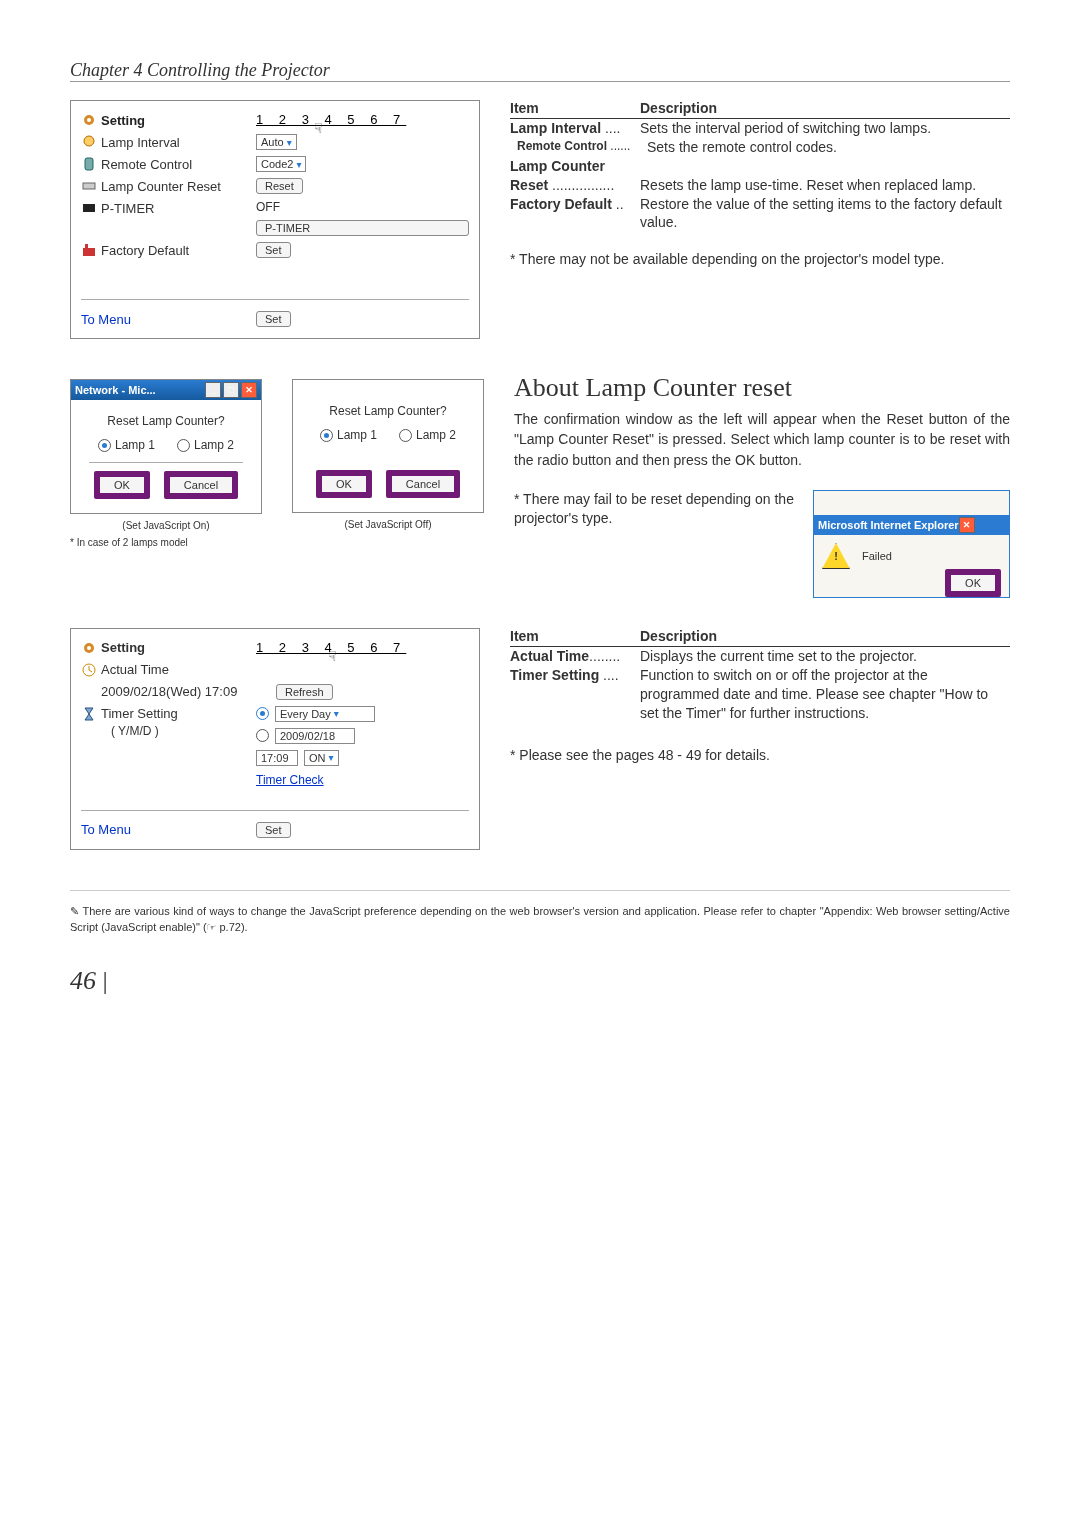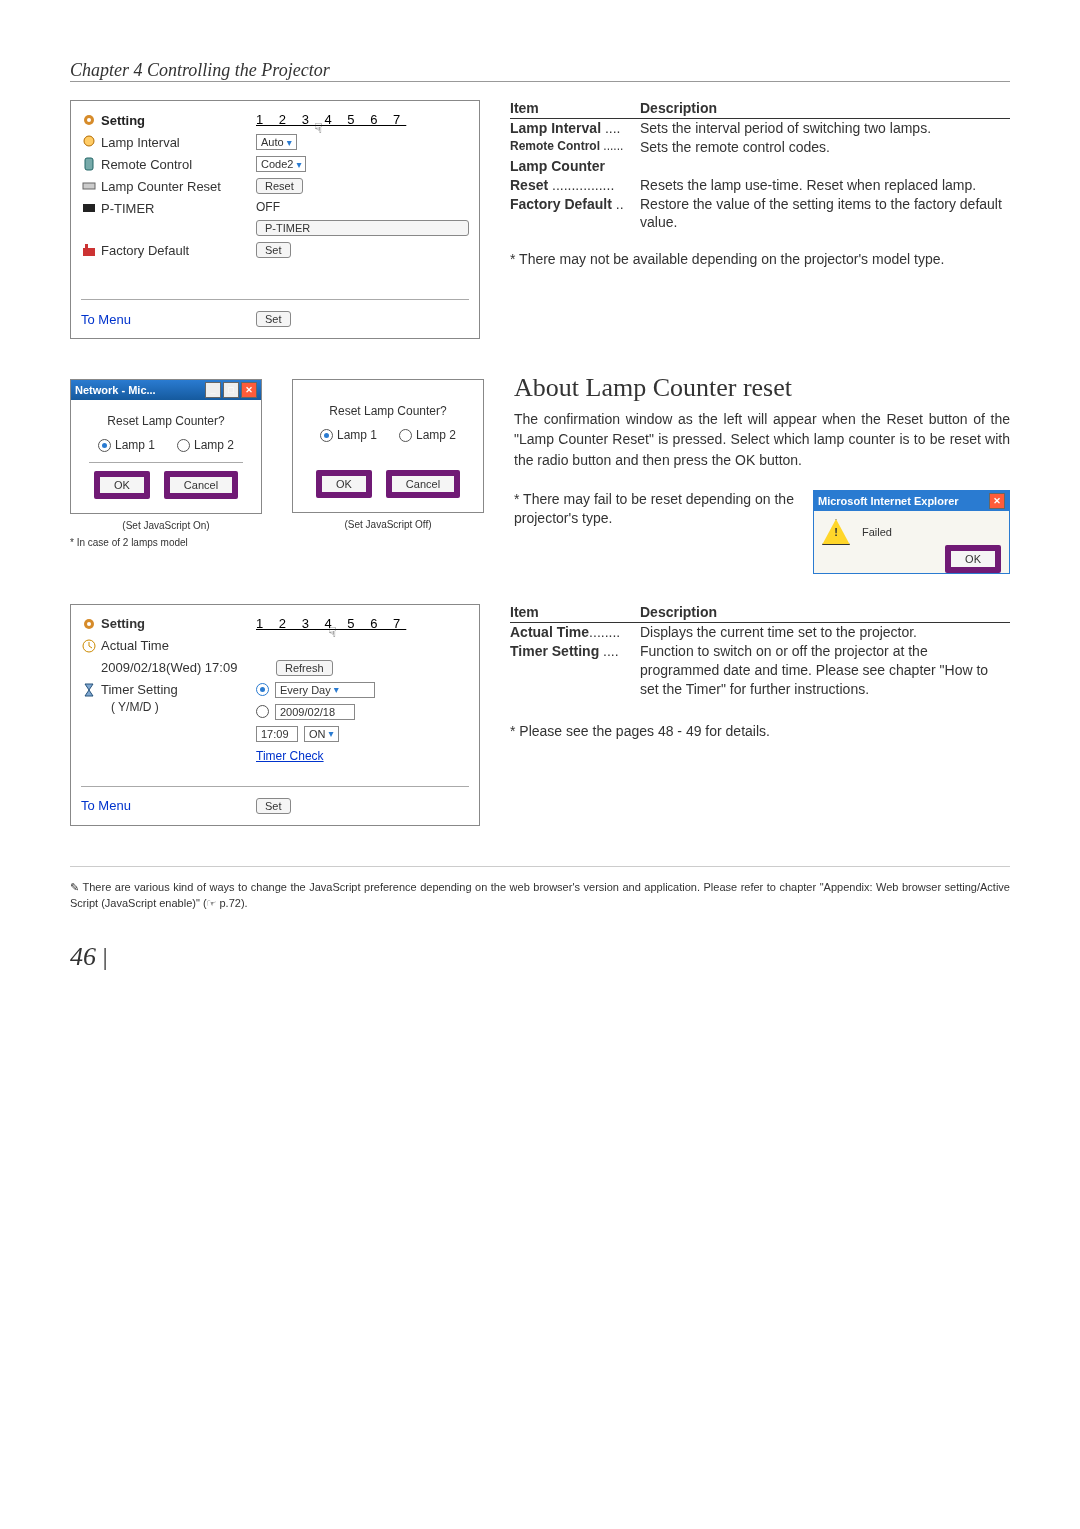--- a/index.html
+++ b/index.html
@@ -24,7 +24,7 @@
   .item-header .h-desc { flex:1;}
   .desc-row { display:flex; font-size:14px; line-height:1.35;}
   .desc-row .d-item { width:130px; font-weight:bold;}
-  .desc-row .d-item-small { width:130px; font-weight:bold; font-size:12px;}
+  .desc-row .d-item-small { width:130px; font-weight:bold; font-size:12px;margin-left:7px;}
   .desc-row .d-text { flex:1;}
   .note { font-size:14px; line-height:1.35;}
   .section-heading { font-family: Georgia, 'Times New Roman', serif; font-size:26px; margin: 4px 0 6px 0;}

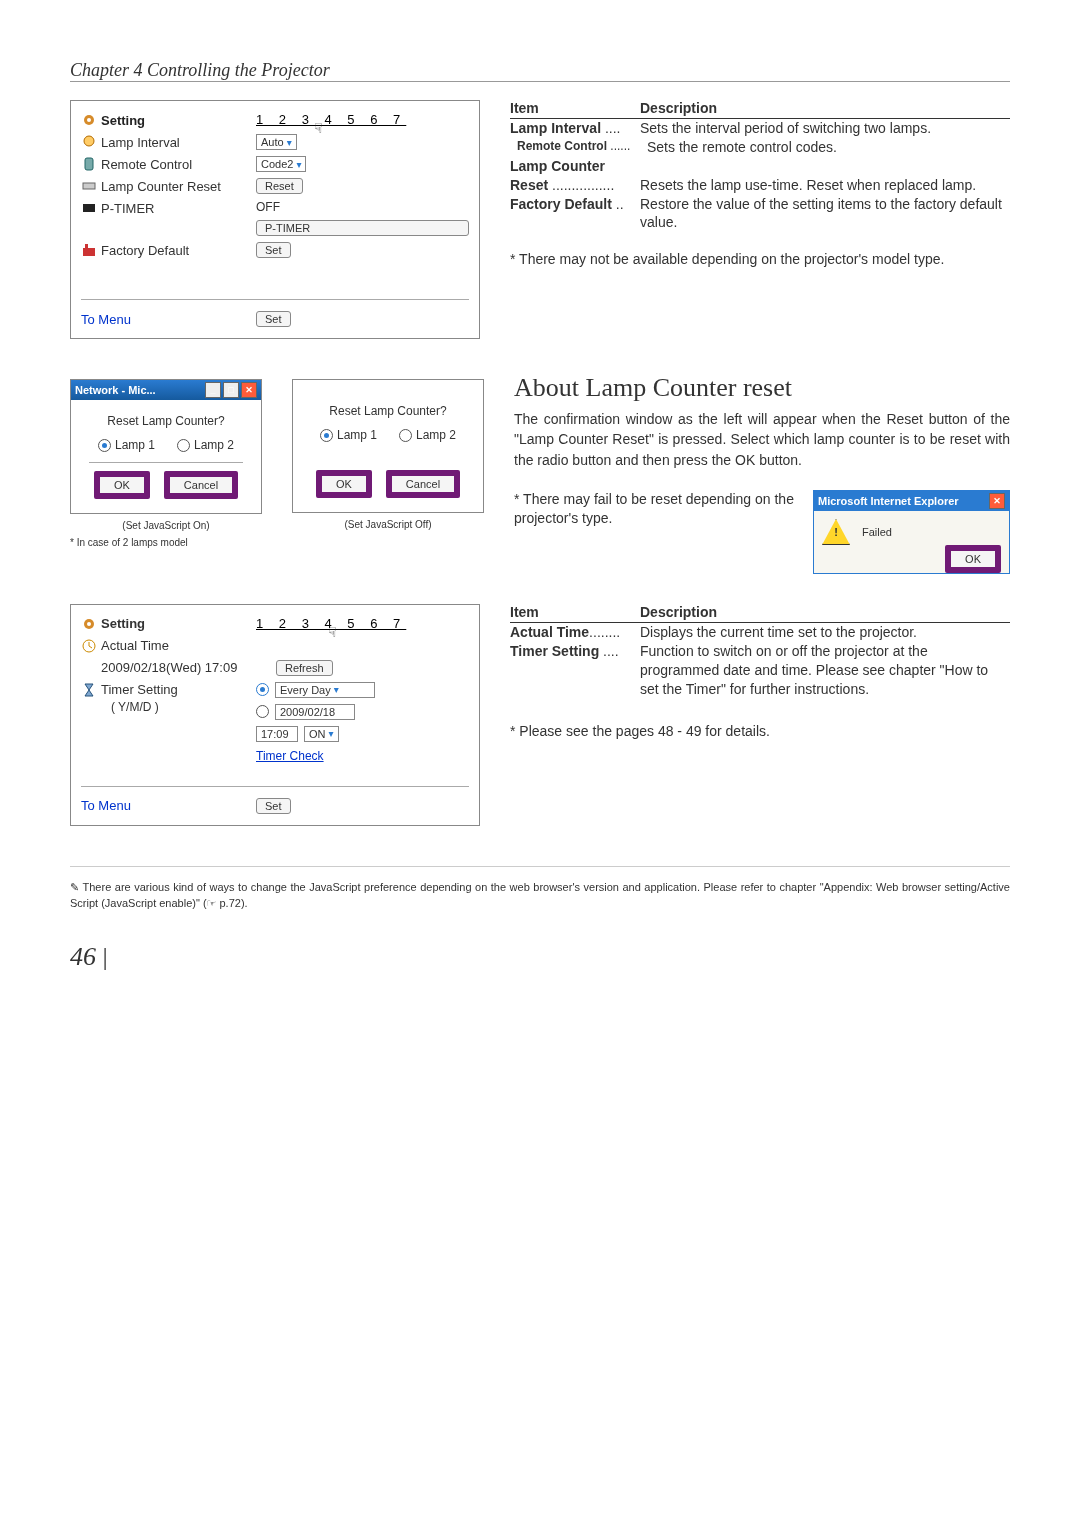--- a/index.html
+++ b/index.html
@@ -44,7 +44,7 @@
   .dialogs-row { display:flex; gap:30px; justify-content:flex-start; margin-top:10px;}
   .dialogs-row .col{ display:flex; flex-direction:column; align-items:center;}
   .ie-dialog { border:1px solid #2a7bd1; background:#f7f6f0; font-size:11px; width:195px;}
-  .ie-title { background:#2a7bd1; color:#fff; font-weight:bold; font-size:11px; padding:2px 4px; display:flex; justify-content:space-between; align-items:center;}
+  .ie-title { background:#2a7bd1; color:#fff; font-weight:bold; font-size:11px; padding:2px 4px; display:flex; align-items:center;margin-top:24px;}
   .ie-body { padding:8px; position:relative;}
   .warn-row { display:flex; align-items:center; gap:12px;}
   .warn-icon { width:26px; height:24px; background:#ffd62a; border:1px solid #333; display:flex; align-items:center; justify-content:center; font-weight:bold; clip-path: polygon(50% 0, 100% 100%, 0 100%);}

